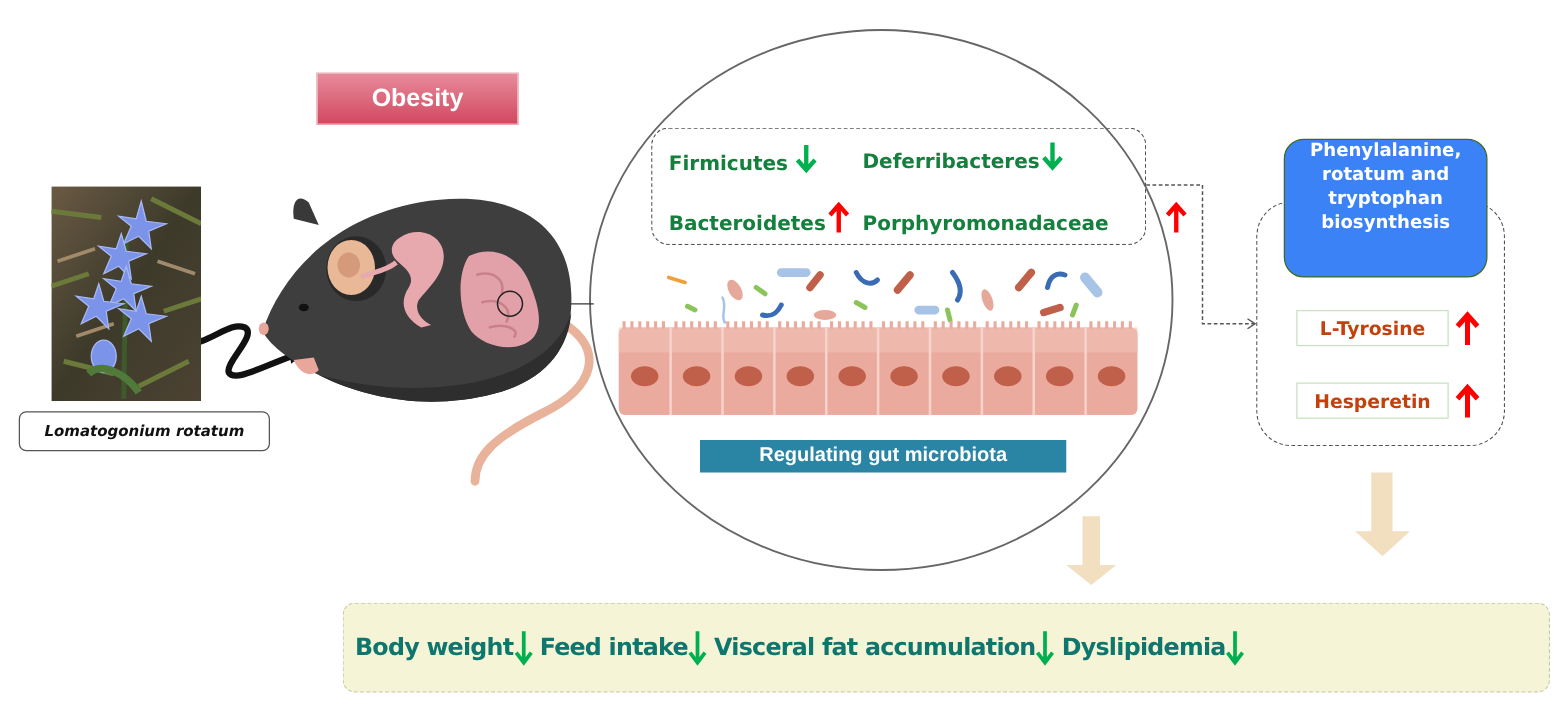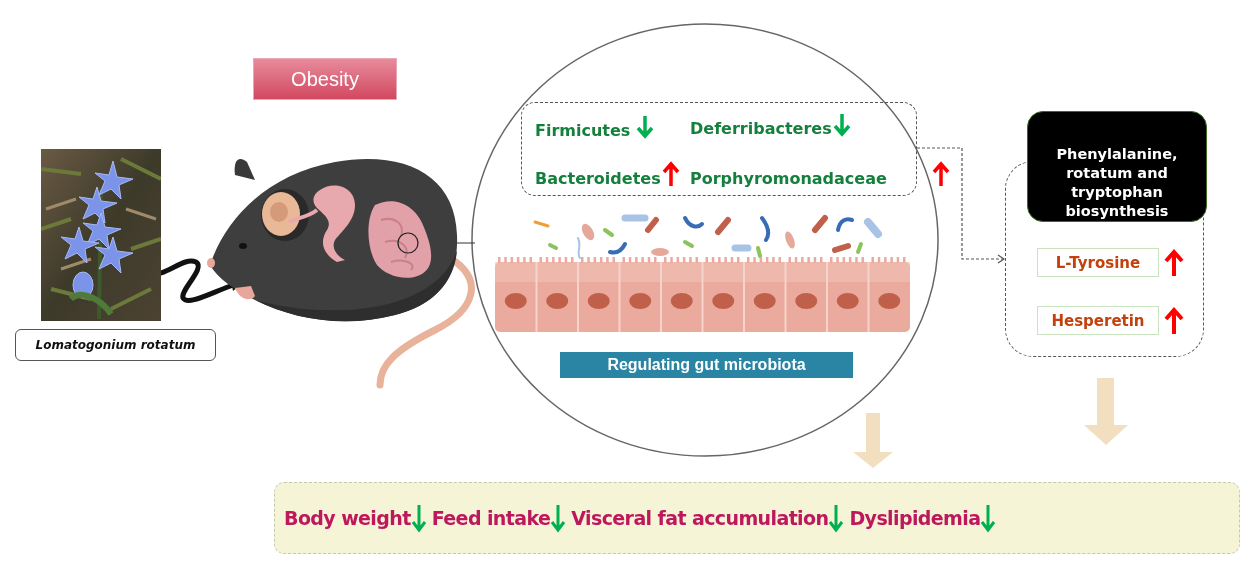--- a/index.html
+++ b/index.html
@@ -7,8 +7,8 @@
   .abs { position:absolute; }
 
   
-  #obesity { left:253px; top:58px; width:144px; height:42px;
-    background:linear-gradient(#e78b9b, #d24860); color:#fff; font-size:20px; font-weight:normal;
+  #obesity { left:253px; top:58px; width:162px; height:42px;
+    background:linear-gradient(#e78b9b, #d24860); color:#fff; font-size:20px; font-weight:bold;
     display:flex; align-items:center; justify-content:center; border:1px solid #e9a9b4; box-sizing:border-box; }
 
   

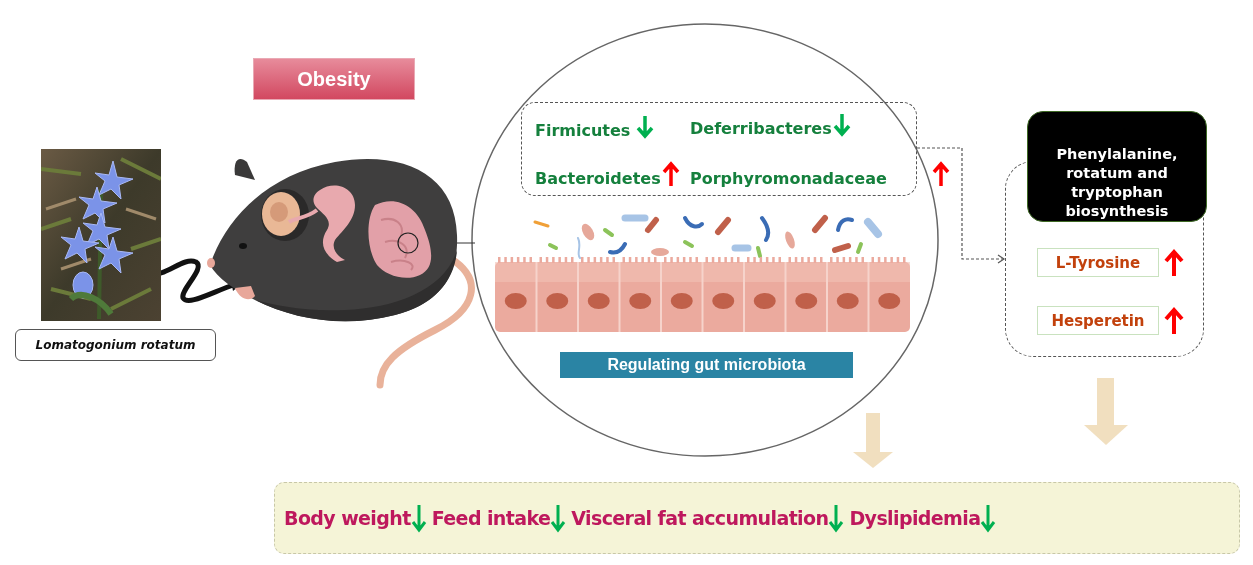--- a/index.html
+++ b/index.html
@@ -28,9 +28,9 @@
 
   
   #path-outer { left:1005px; top:161px; width:199px; height:196px; border:1.5px dashed #555; border-radius:28px; box-sizing:border-box; }
-  #path-head { left:1027px; top:111px; width:180px; height:111px; background:#000000; border:1px solid #3f6a25;
+  #path-head { left:1027px; top:111px; width:163px; height:111px; background:#3b82f6; border:1px solid #3f6a25;
     border-radius:16px; color:#fff; font-family:"DejaVu Sans", sans-serif; font-weight:bold; font-size:14.5px;
-    line-height:19px; text-align:center; display:flex; align-items:flex-end; justify-content:center; box-sizing:border-box; padding:0 4px; }
+    line-height:19px; text-align:center; display:flex; align-items:flex-start; justify-content:center; box-sizing:border-box; padding:0 4px; }
   .metab { width:122px; height:29px; border:1px solid #c9e2bf; box-sizing:border-box; background:#fff;
     display:flex; align-items:center; justify-content:center; font-family:"DejaVu Sans", sans-serif;
     font-weight:bold; font-size:15px; color:#c2410c; }

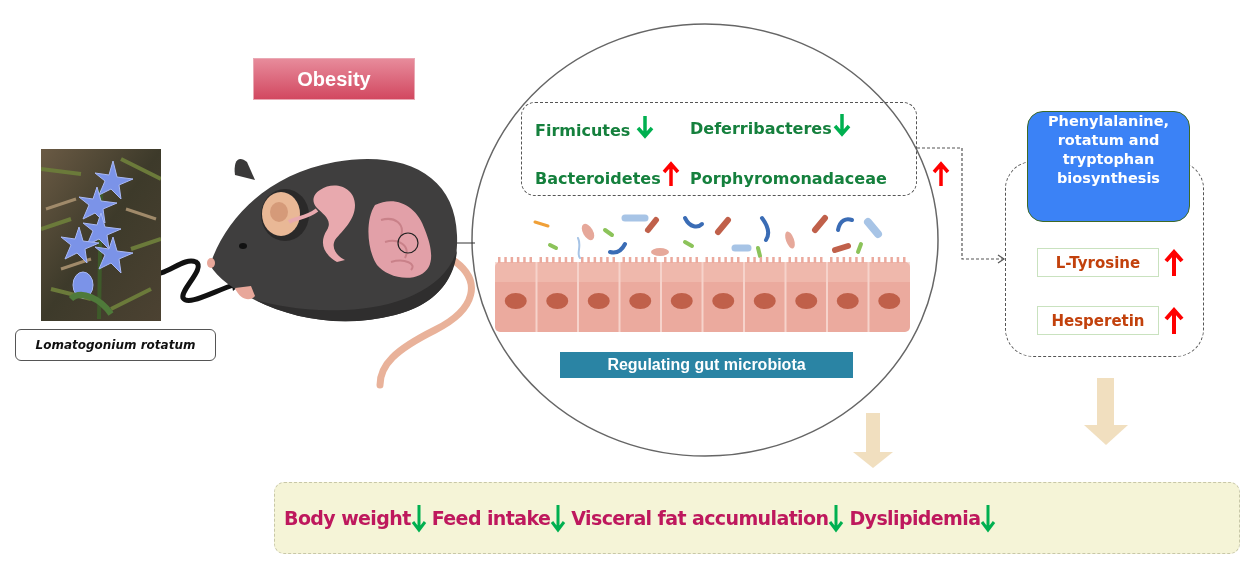--- a/index.html
+++ b/index.html
@@ -39,7 +39,7 @@
   #outcomes { left:274px; top:482px; width:966px; height:72px; background:#f5f4d7; border:1.5px dashed #c8c7a8;
     border-radius:10px; box-sizing:border-box; display:flex; align-items:center; padding-left:9px; }
   .outcome { display:flex; align-items:center; font-family:"DejaVu Sans", sans-serif; font-weight:bold;
-    font-size:19px; color:#be185d; white-space:nowrap; letter-spacing:-0.6px; margin-right:5px; }
+    font-size:19px; color:#0f766e; white-space:nowrap; letter-spacing:-0.6px; margin-right:5px; }
 </style>
 </head>
 <body>

